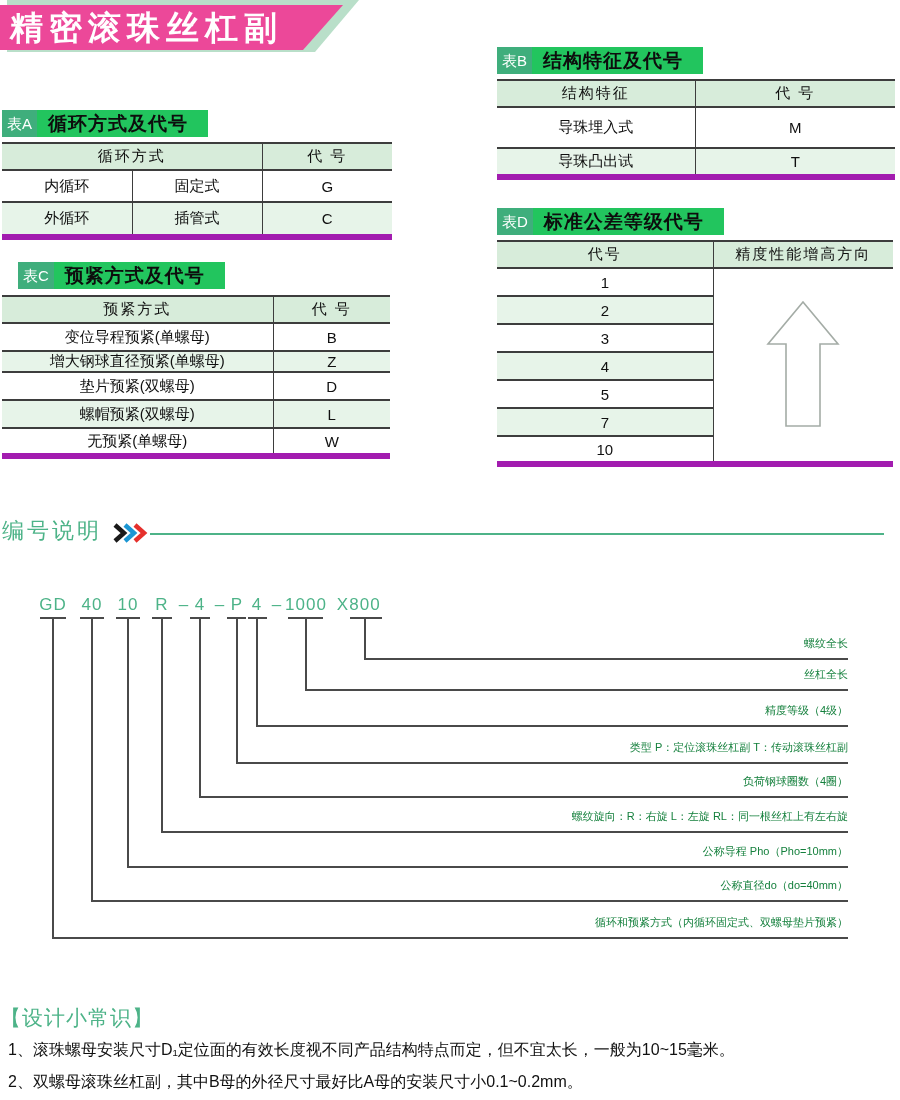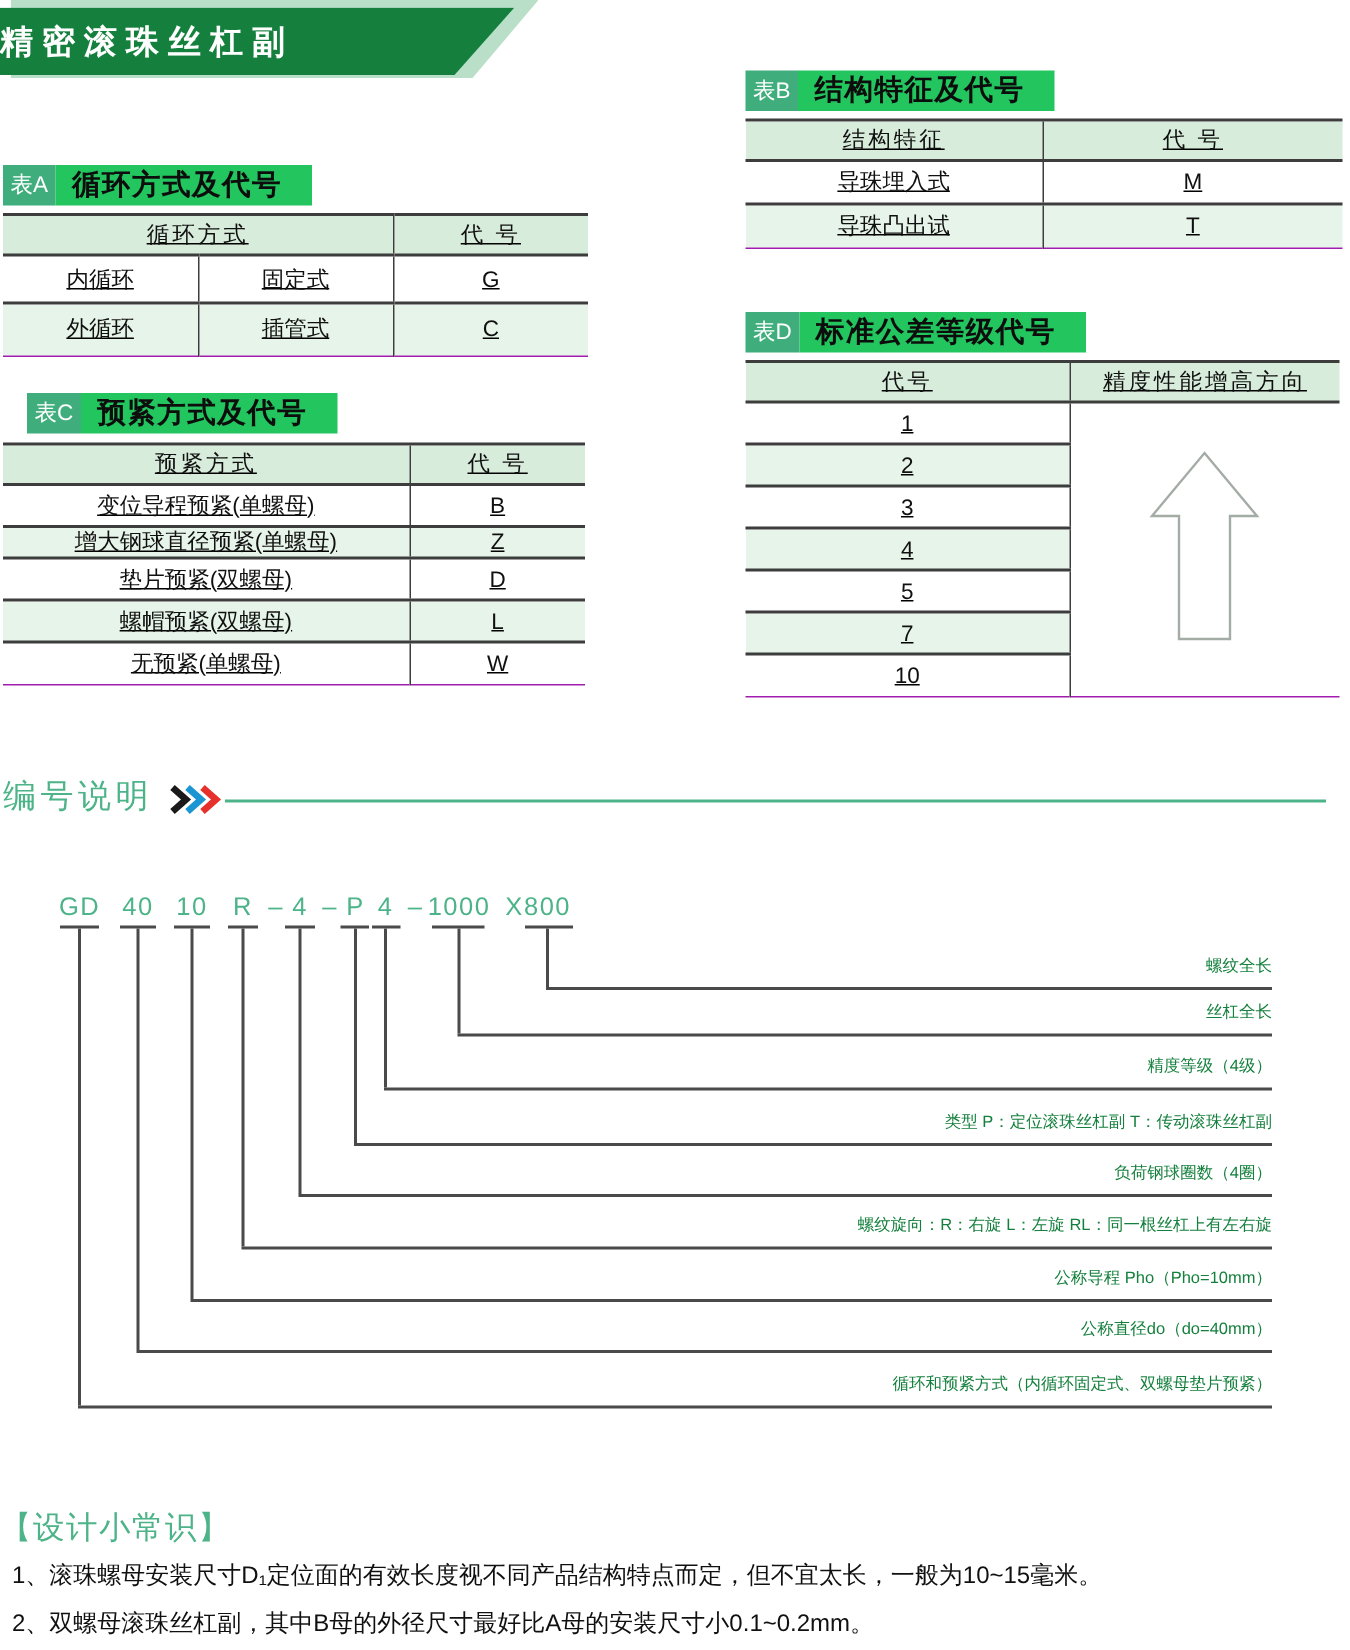--- a/index.html
+++ b/index.html
@@ -11,8 +11,8 @@
   .banner-back { position:absolute; left:7px; top:0; width:352px; height:52px;
     background:#b9dfc9; clip-path:polygon(0 0,100% 0,calc(100% - 44px) 100%,0 100%); }
   .banner-front { position:absolute; left:0; top:5px; width:343px; height:45px;
-    background:#15803d; clip-path:polygon(0 0,100% 0,calc(100% - 40px) 100%,0 100%);
-    color:#fff; font-size:22px; font-weight:bold; letter-spacing:6px; line-height:45px; }
+    background:#ec4899; clip-path:polygon(0 0,100% 0,calc(100% - 40px) 100%,0 100%);
+    color:#fff; font-size:33px; font-weight:bold; letter-spacing:6px; line-height:45px; padding-left:10px; }
 
   
   .block-head { position:absolute; display:flex; align-items:stretch; height:27px; }

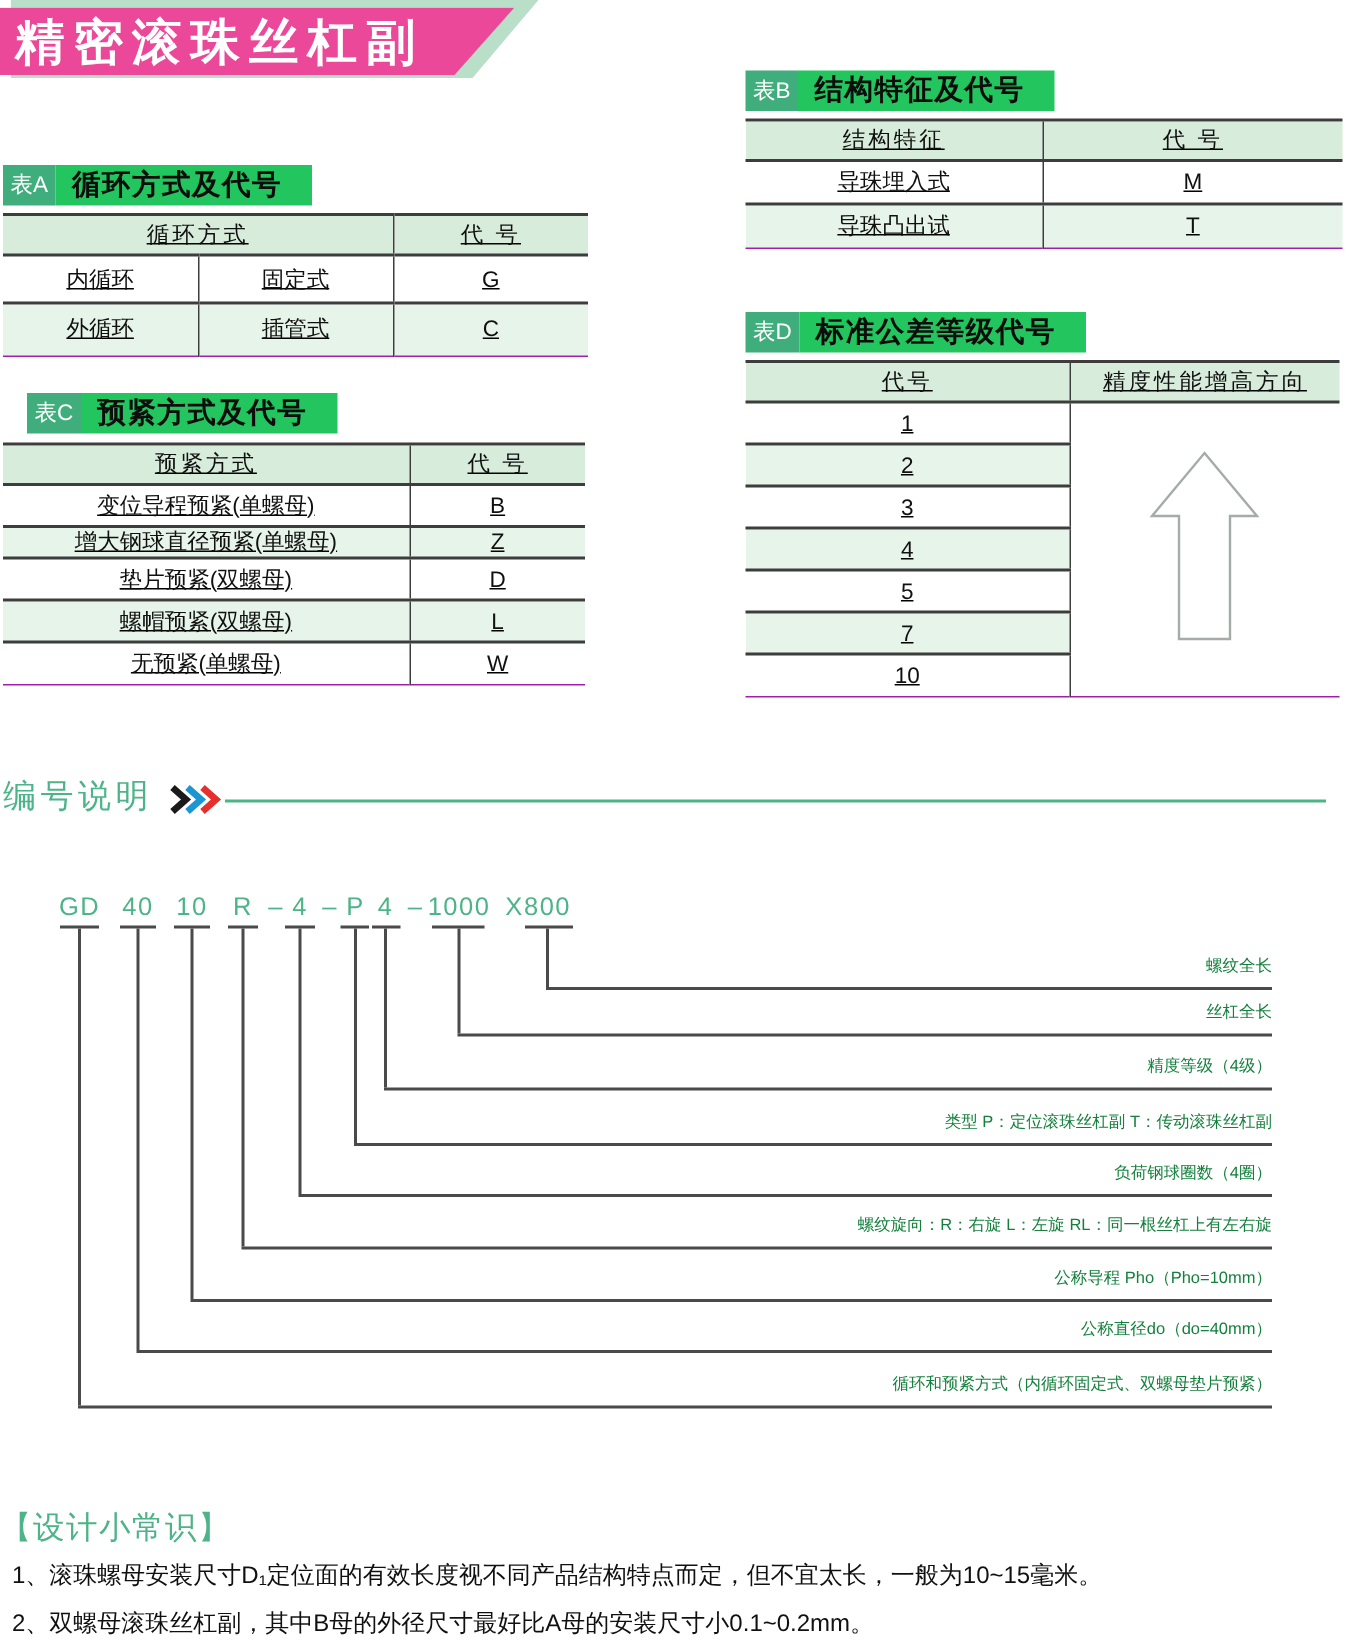--- a/index.html
+++ b/index.html
@@ -22,7 +22,7 @@
     font-size:19px; line-height:27px; padding:0 20px 0 11px; letter-spacing:1px; white-space:nowrap; }
 
   table.tbl { position:absolute; border-collapse:collapse; table-layout:fixed;
-    border-bottom:1px solid #a21caf;text-decoration:underline; }
+    border-bottom:6px solid #a21caf; }
   table.tbl td { text-align:center; vertical-align:middle; font-size:15px; color:#101010;
     border-top:2px solid #3d3d3d; background:#fff; overflow:hidden; white-space:nowrap; }
   table.tbl td + td { border-left:1.5px solid #3d3d3d; }

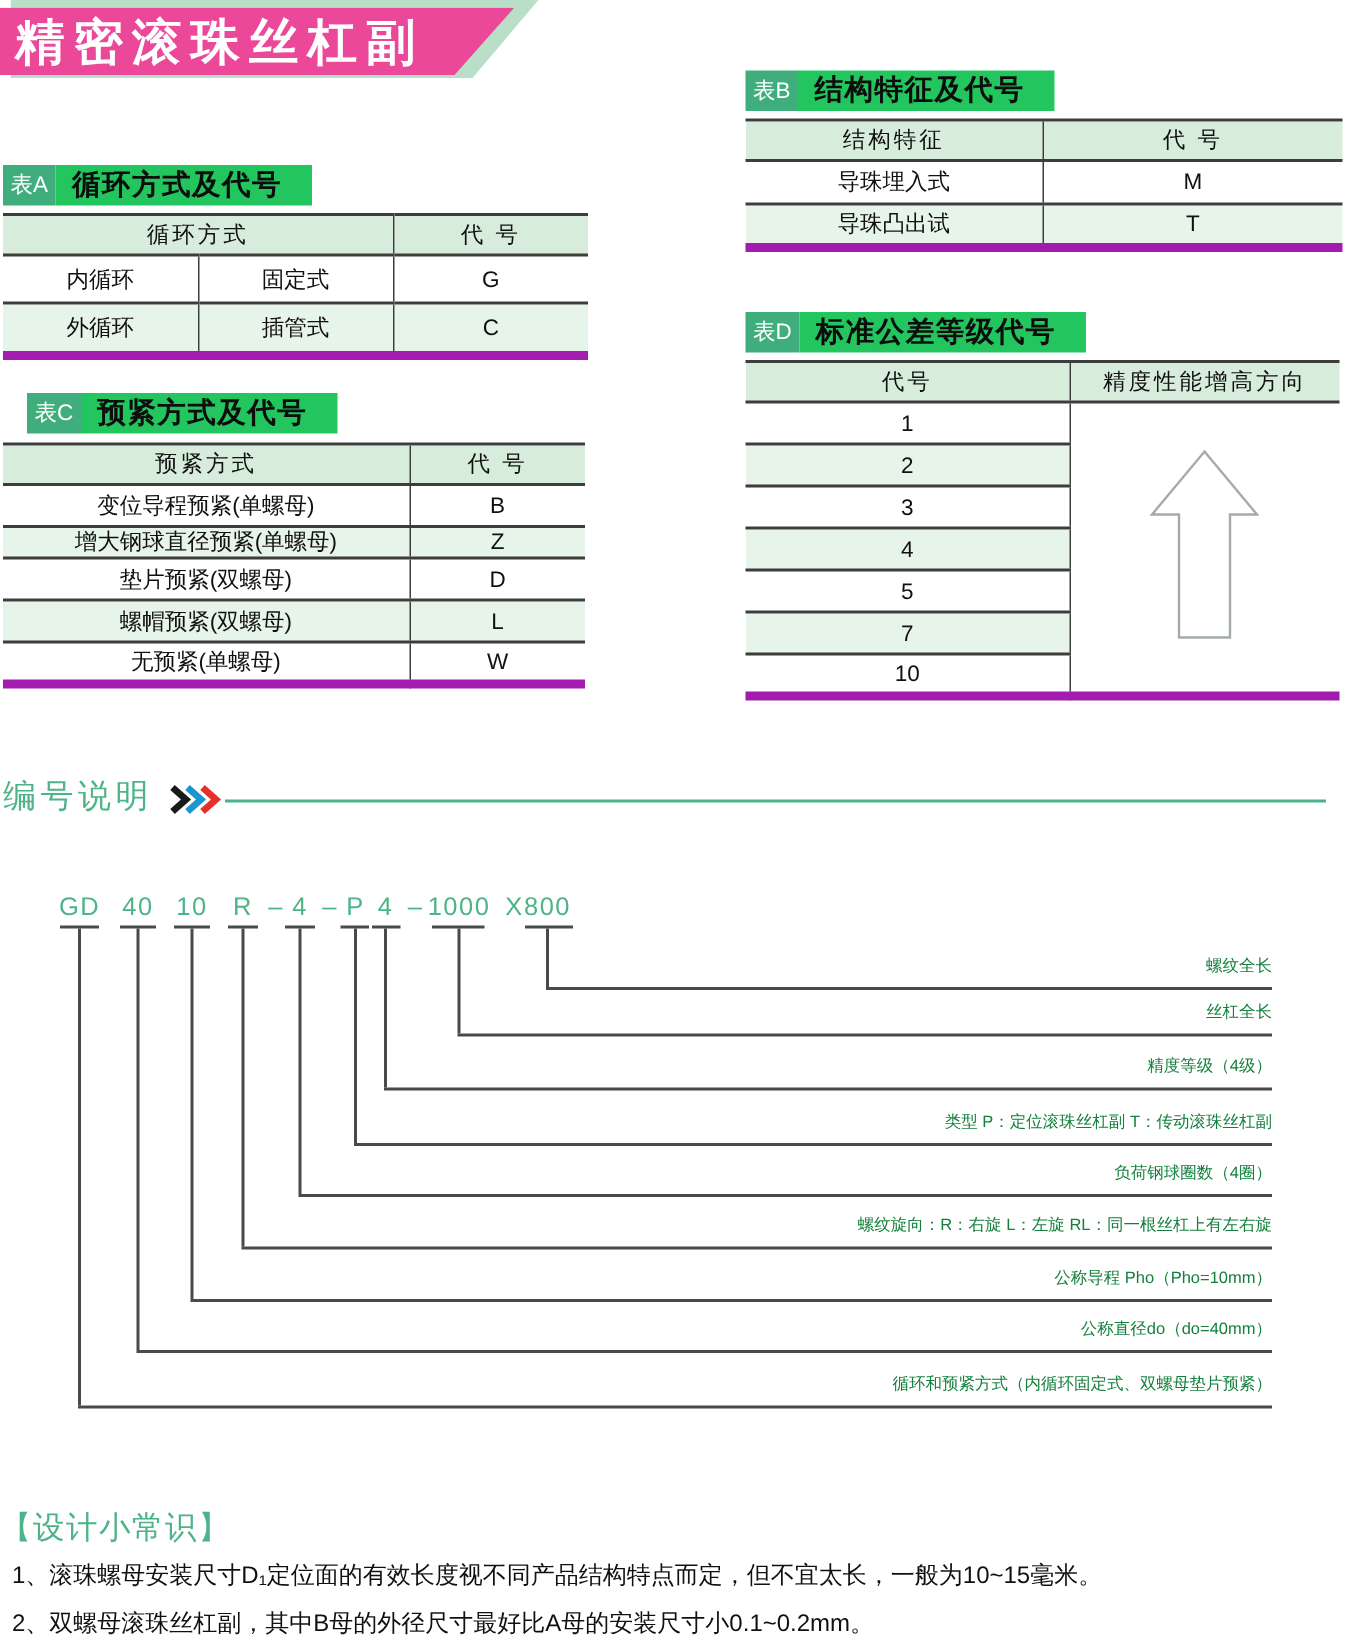--- a/index.html
+++ b/index.html
@@ -71,7 +71,7 @@
       <td style="width:200px;">代 号</td>
     </tr>
     <tr>
-      <td style="height:29px;">导珠埋入式</td>
+      <td style="height:41px;">导珠埋入式</td>
       <td>M</td>
     </tr>
     <tr class="alt">

